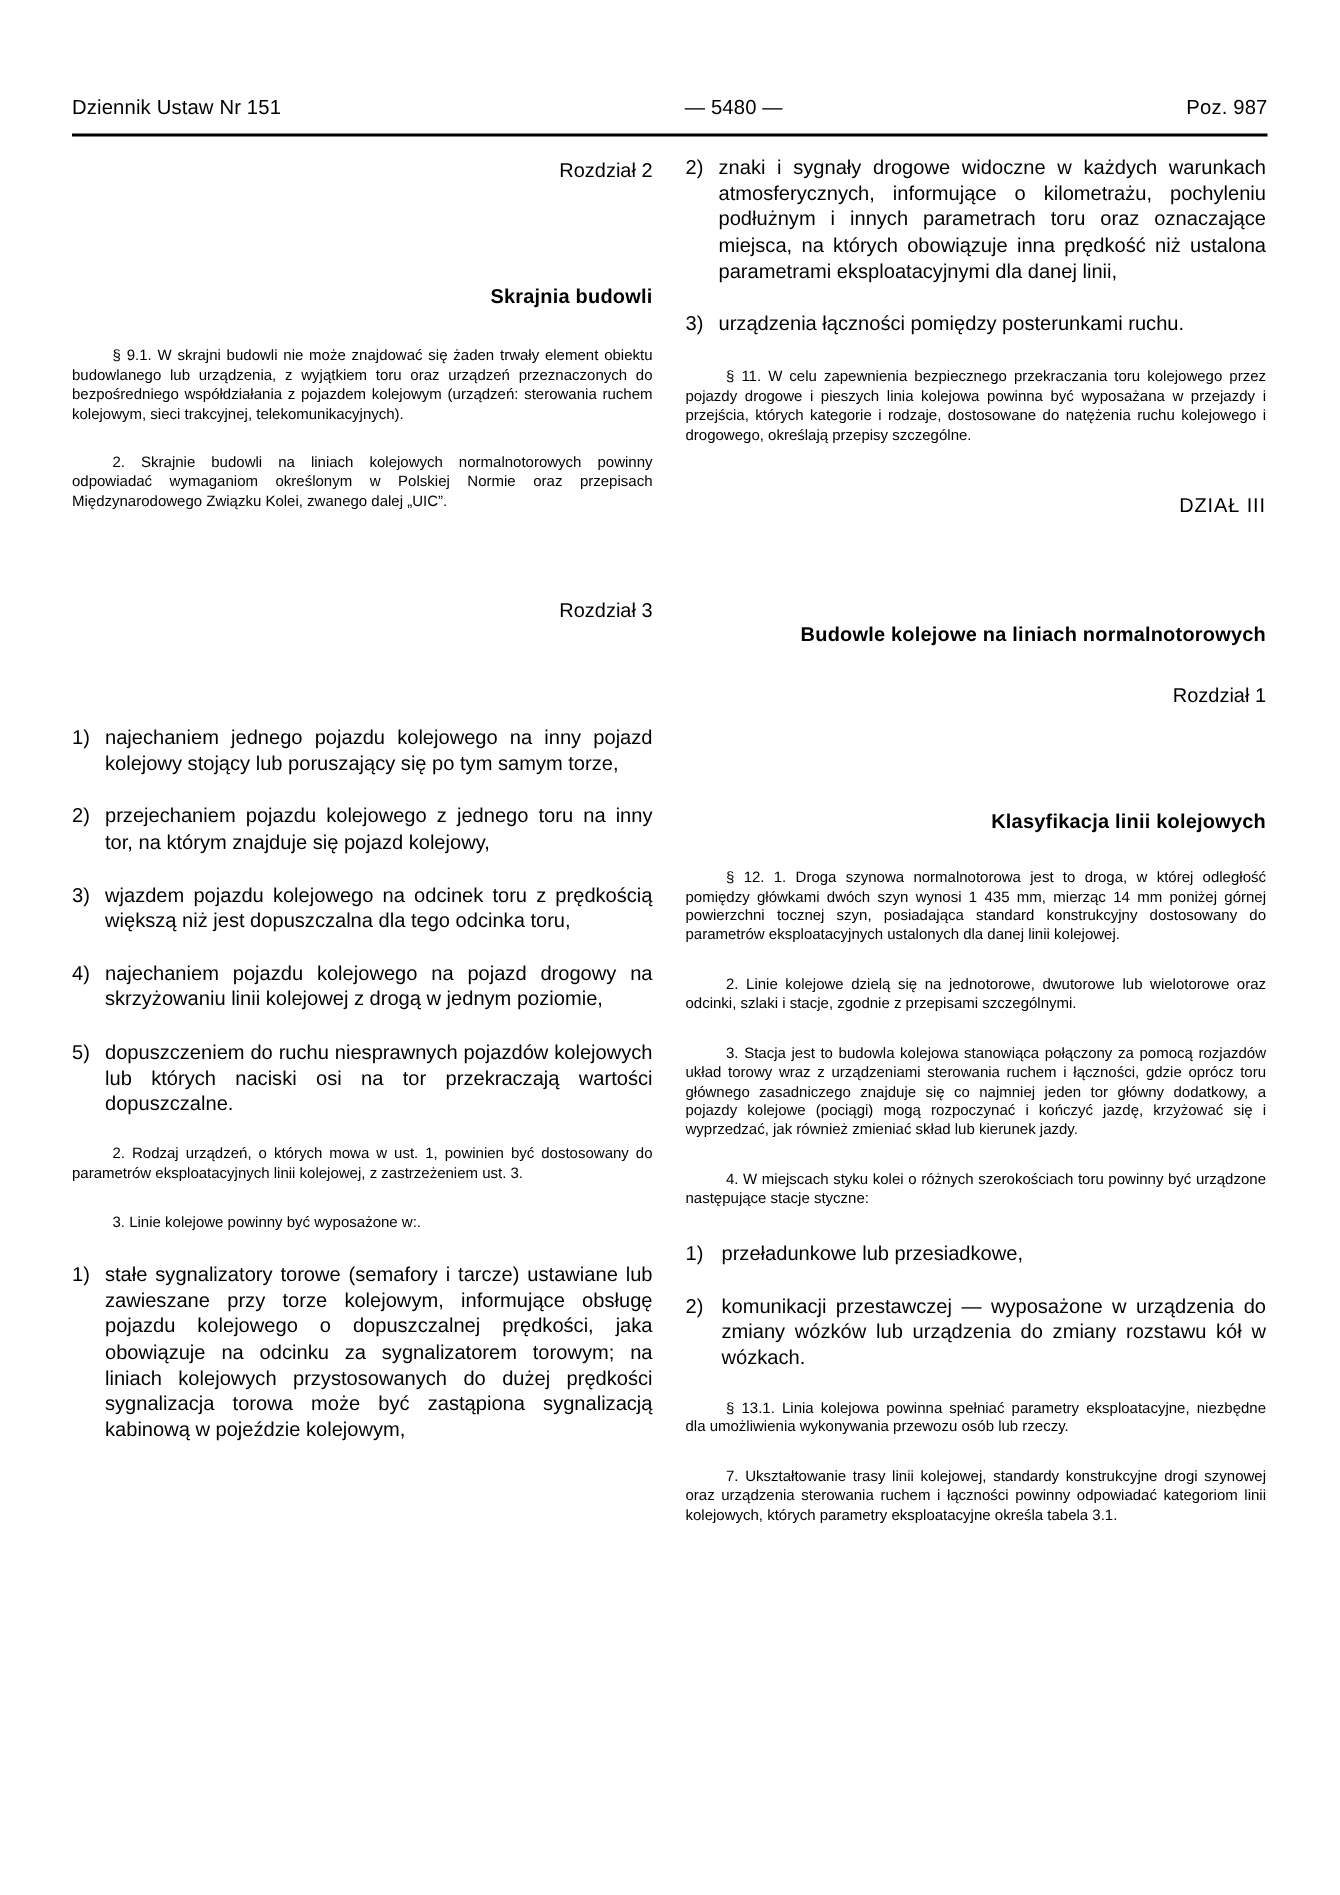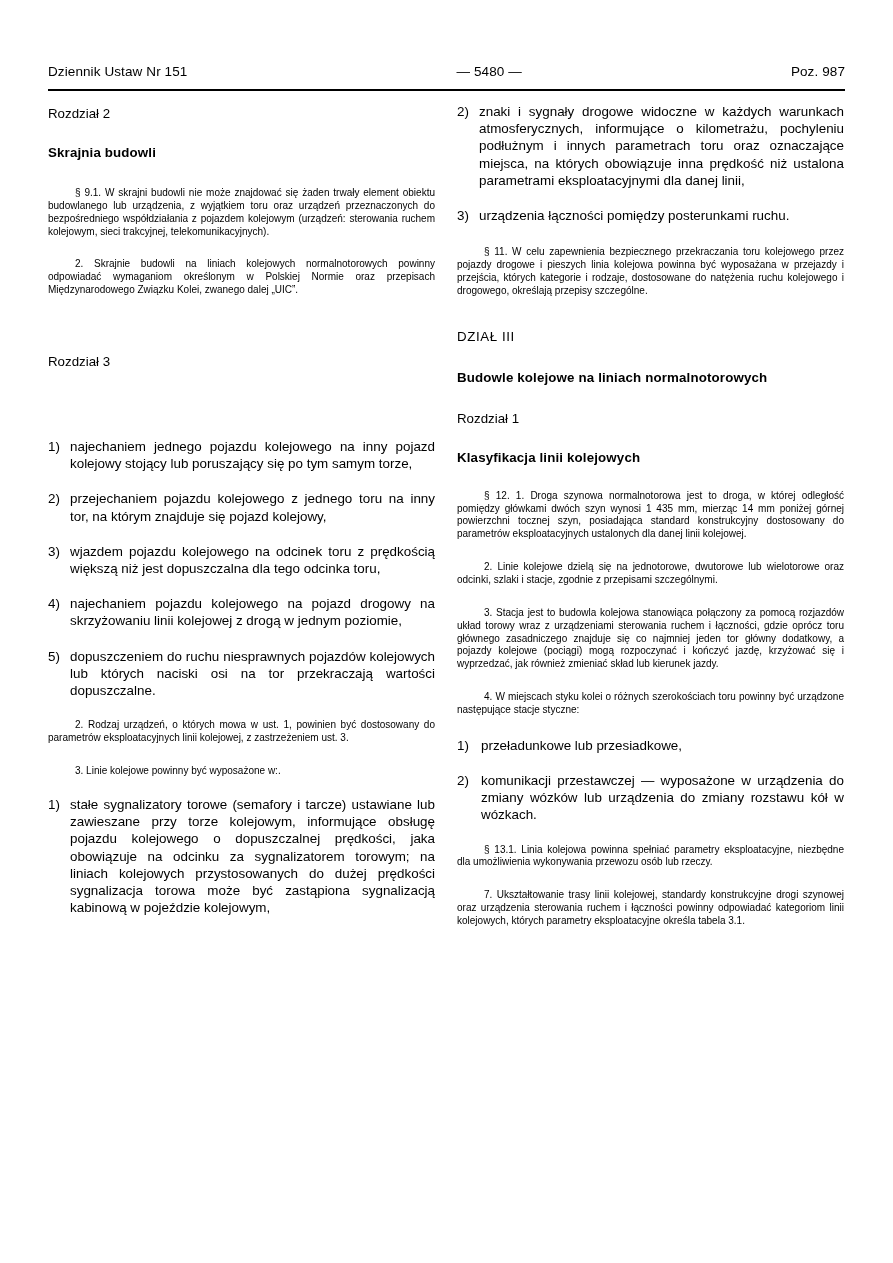--- a/index.html
+++ b/index.html
@@ -64,7 +64,7 @@
 
   
   .ctr {
-    text-align: left;
+    text-align: right;
     font-size: 13.3px;
     line-height: 1.28;
     margin: 0;

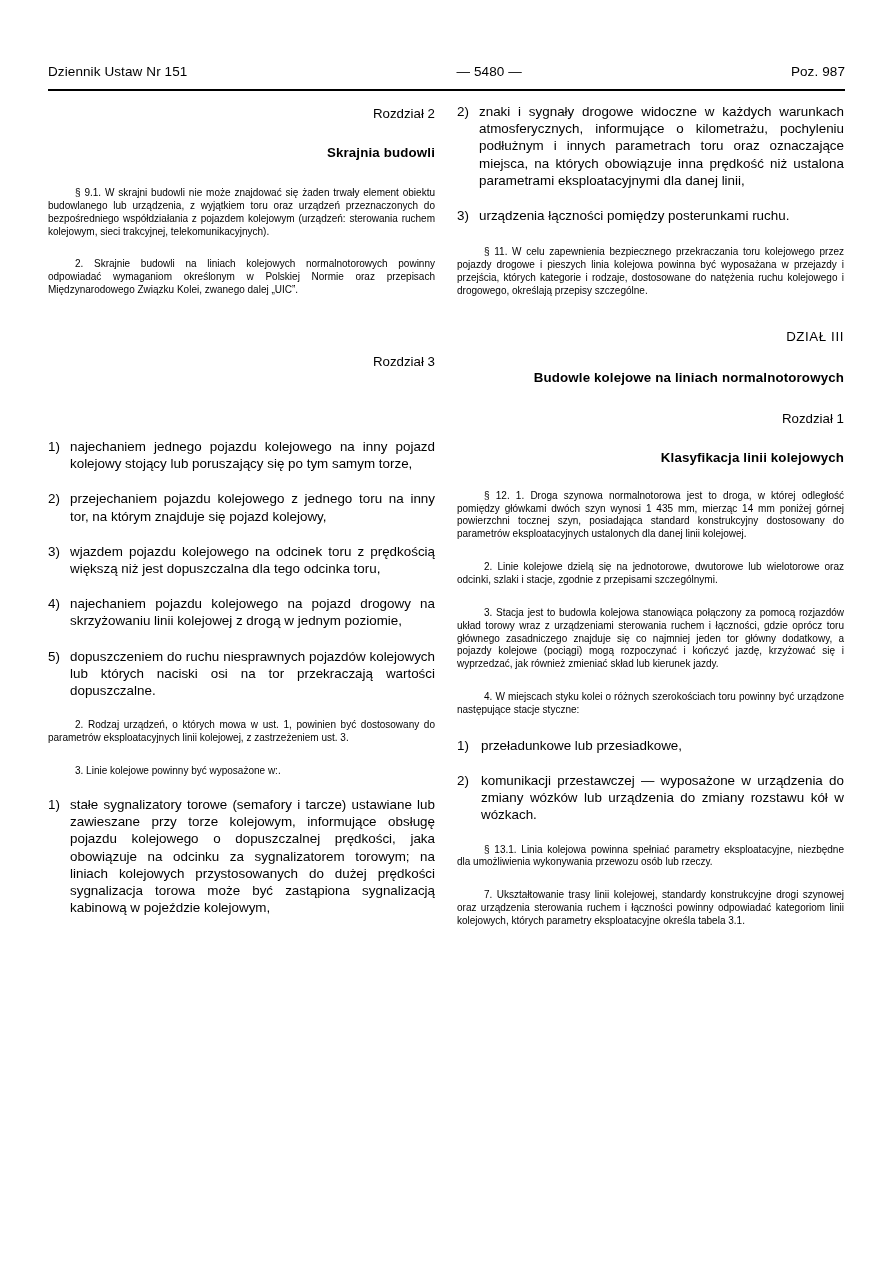--- a/index.html
+++ b/index.html
@@ -76,6 +76,7 @@
   .h-title {          
     font-weight: bold;
     letter-spacing: 0.15px;
+    margin-top: 45px;
   }
   .h-dzial {
     letter-spacing: 0.6px;

